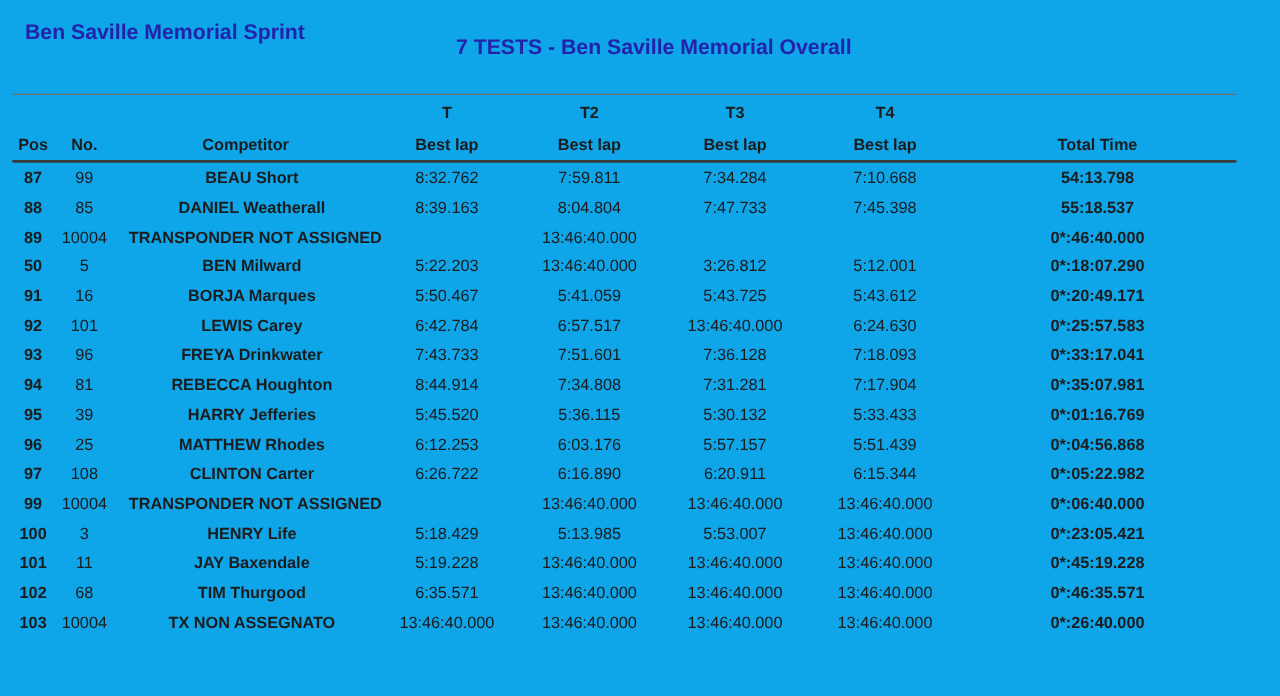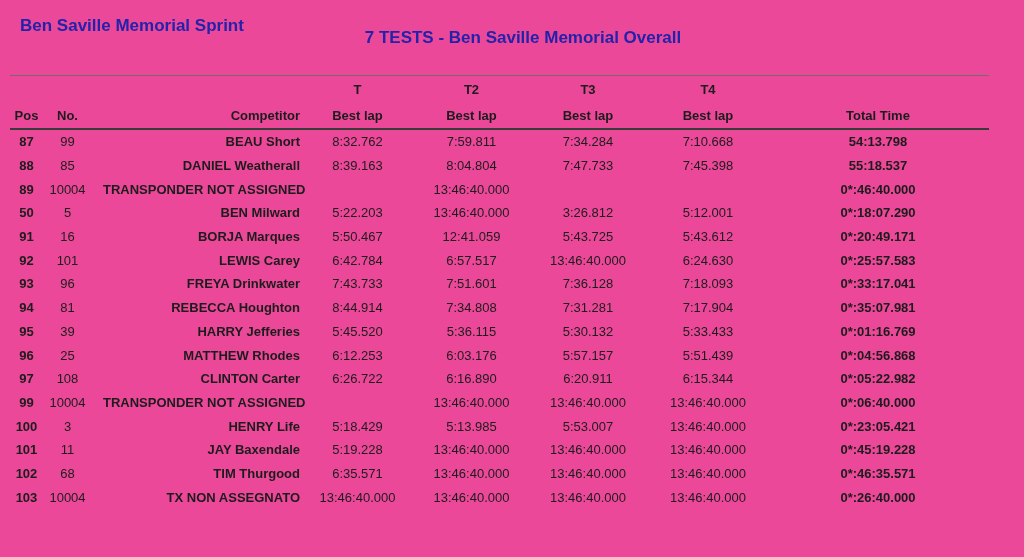--- a/index.html
+++ b/index.html
@@ -12,7 +12,7 @@
     position: relative;
     width: 1024px;
     height: 557px;
-    background: #ec4899;
+    background: #0ea5e9;
     overflow: hidden;
     color: #1c1c1c;
   }

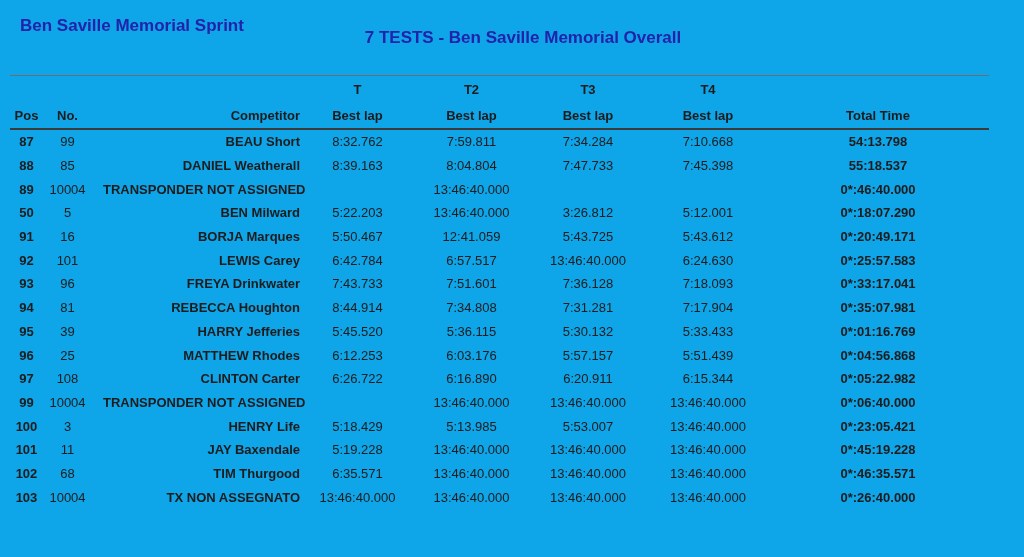--- a/index.html
+++ b/index.html
@@ -65,7 +65,7 @@
   }
   .c { text-align: center; }
   .r { text-align: center; }
-  .l { text-align: right; }
+  .l { text-align: center; }
   .b { font-weight: bold; }
   th.comp { padding-left: 3px; }
   td.comp { padding-left: 13px; }

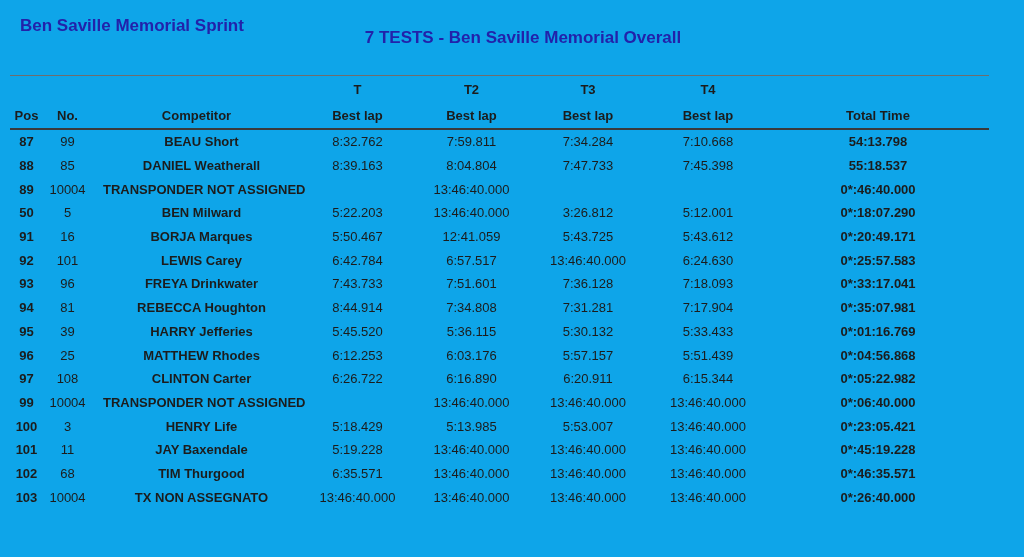--- a/index.html
+++ b/index.html
@@ -164,7 +164,7 @@
     <td class="r">16</td>
     <td class="l b comp">BORJA Marques</td>
     <td class="c">5:50.467</td>
-    <td class="c">12:41.059</td>
+    <td class="c">5:41.059</td>
     <td class="c">5:43.725</td>
     <td class="c">5:43.612</td>
     <td class="r b total">0*:20:49.171</td>

